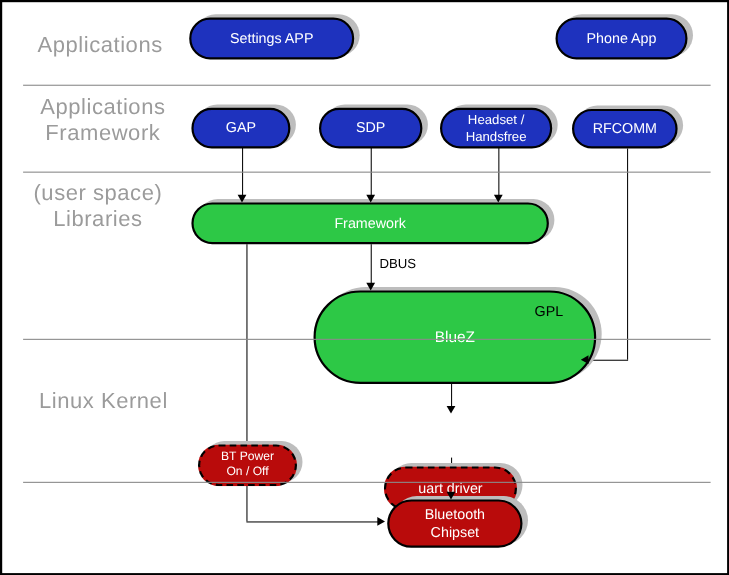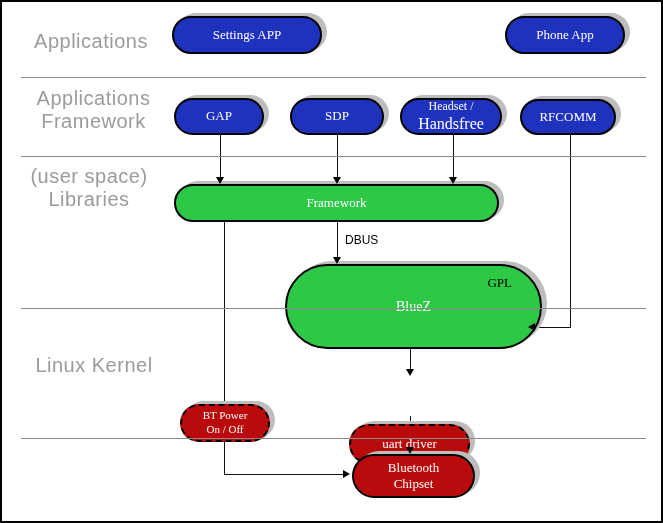--- a/index.html
+++ b/index.html
@@ -18,7 +18,7 @@
     box-shadow:5px -3px 0 #bdbdbd;
     display:flex;flex-direction:column;align-items:center;justify-content:center;
     color:#fff;font-size:13px;line-height:1.25;
-    z-index:2;box-sizing:border-box;font-family:Liberation Serif, serif;
+    z-index:2;box-sizing:border-box;
   }
   .pill.blue{background:#1e32be;}
   .pill.green{background:#2dc846;}

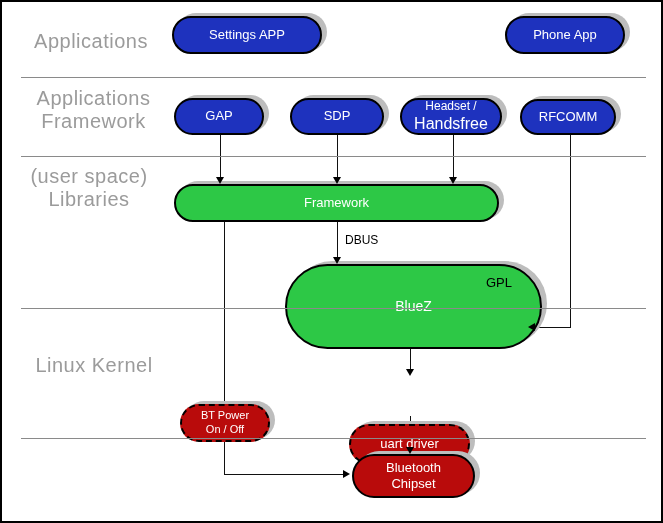--- a/index.html
+++ b/index.html
@@ -24,7 +24,7 @@
   .pill.green{background:#2dc846;}
   .pill.red{background:#b90b0b;}
   .pill.dashed{border:2px dashed #000;margin-top:48px;}
-  .sub{font-size:16px;line-height:1.2;}
+  .sub{font-size:12px;line-height:1.2;}
   .small{font-size:11px;line-height:1.25;}
   .vline{position:absolute;width:1px;background:#111;z-index:1;}
   .hline{position:absolute;height:1px;background:#111;z-index:1;}

